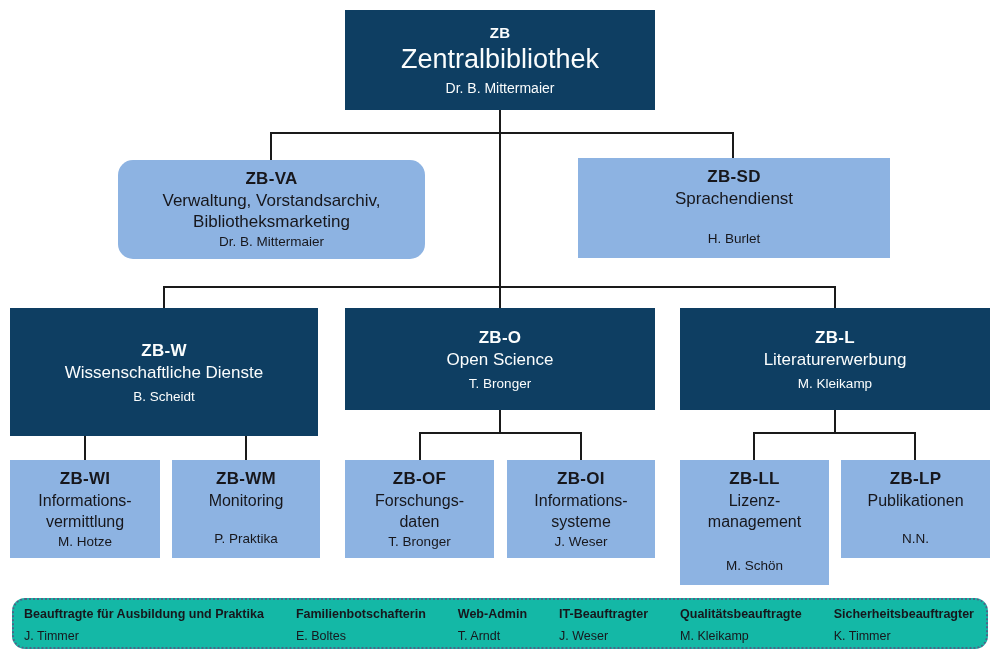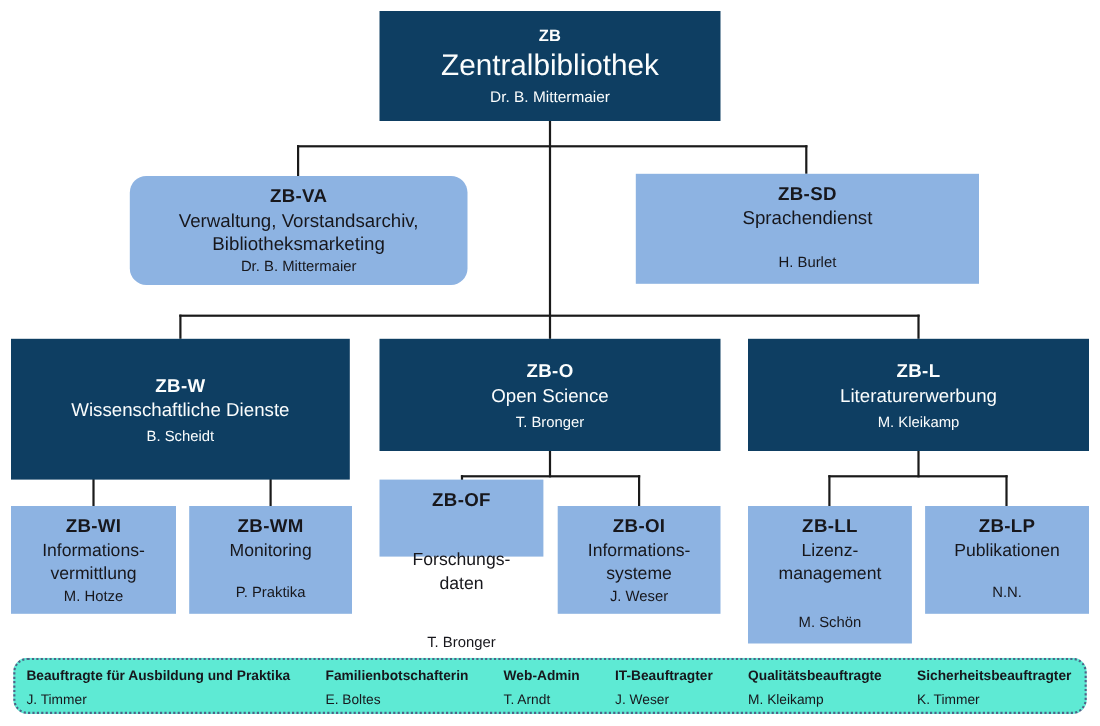--- a/index.html
+++ b/index.html
@@ -36,7 +36,7 @@
   .n-zbl {left:680px;top:308px;width:310px;height:102px;}
   .n-zbwi{left:10px; top:460px;width:150px;height:98px;}
   .n-zbwm{left:172px;top:460px;width:148px;height:98px;}
-  .n-zbof{left:345px;top:436px;width:149px;height:70px;gap:33px;}
+  .n-zbof{left:345px;top:460px;width:149px;height:98px;}
   .n-zboi{left:507px;top:460px;width:148px;height:98px;}
   .n-zbll{left:680px;top:460px;width:149px;height:125px;}
   .n-zblp{left:841px;top:460px;width:149px;height:98px;}

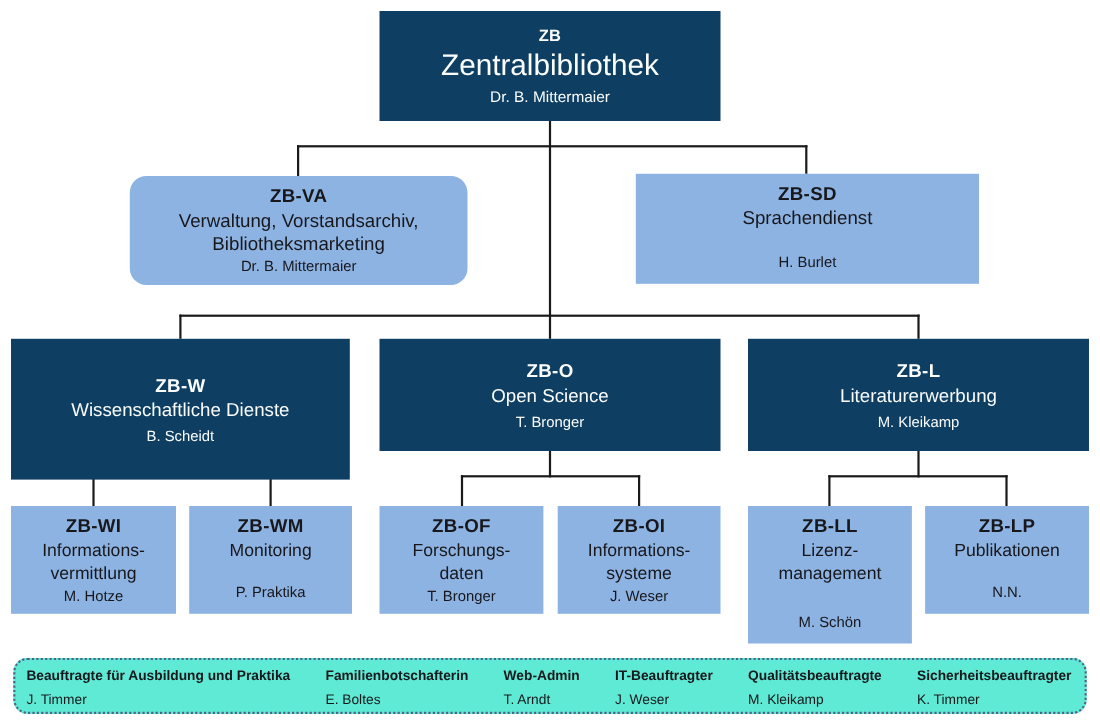--- a/index.html
+++ b/index.html
@@ -43,7 +43,7 @@
   
   .officers{
     position:absolute;left:12px;top:598px;width:976px;height:51px;box-sizing:border-box;
-    background:#5eead4;border:2px dotted #4d6487;border-radius:13px;
+    background:#14b8a6;border:2px dotted #4d6487;border-radius:13px;
     display:flex;justify-content:space-between;align-items:flex-start;
     padding:6px 12px 0 10px;color:#17171c;
   }

